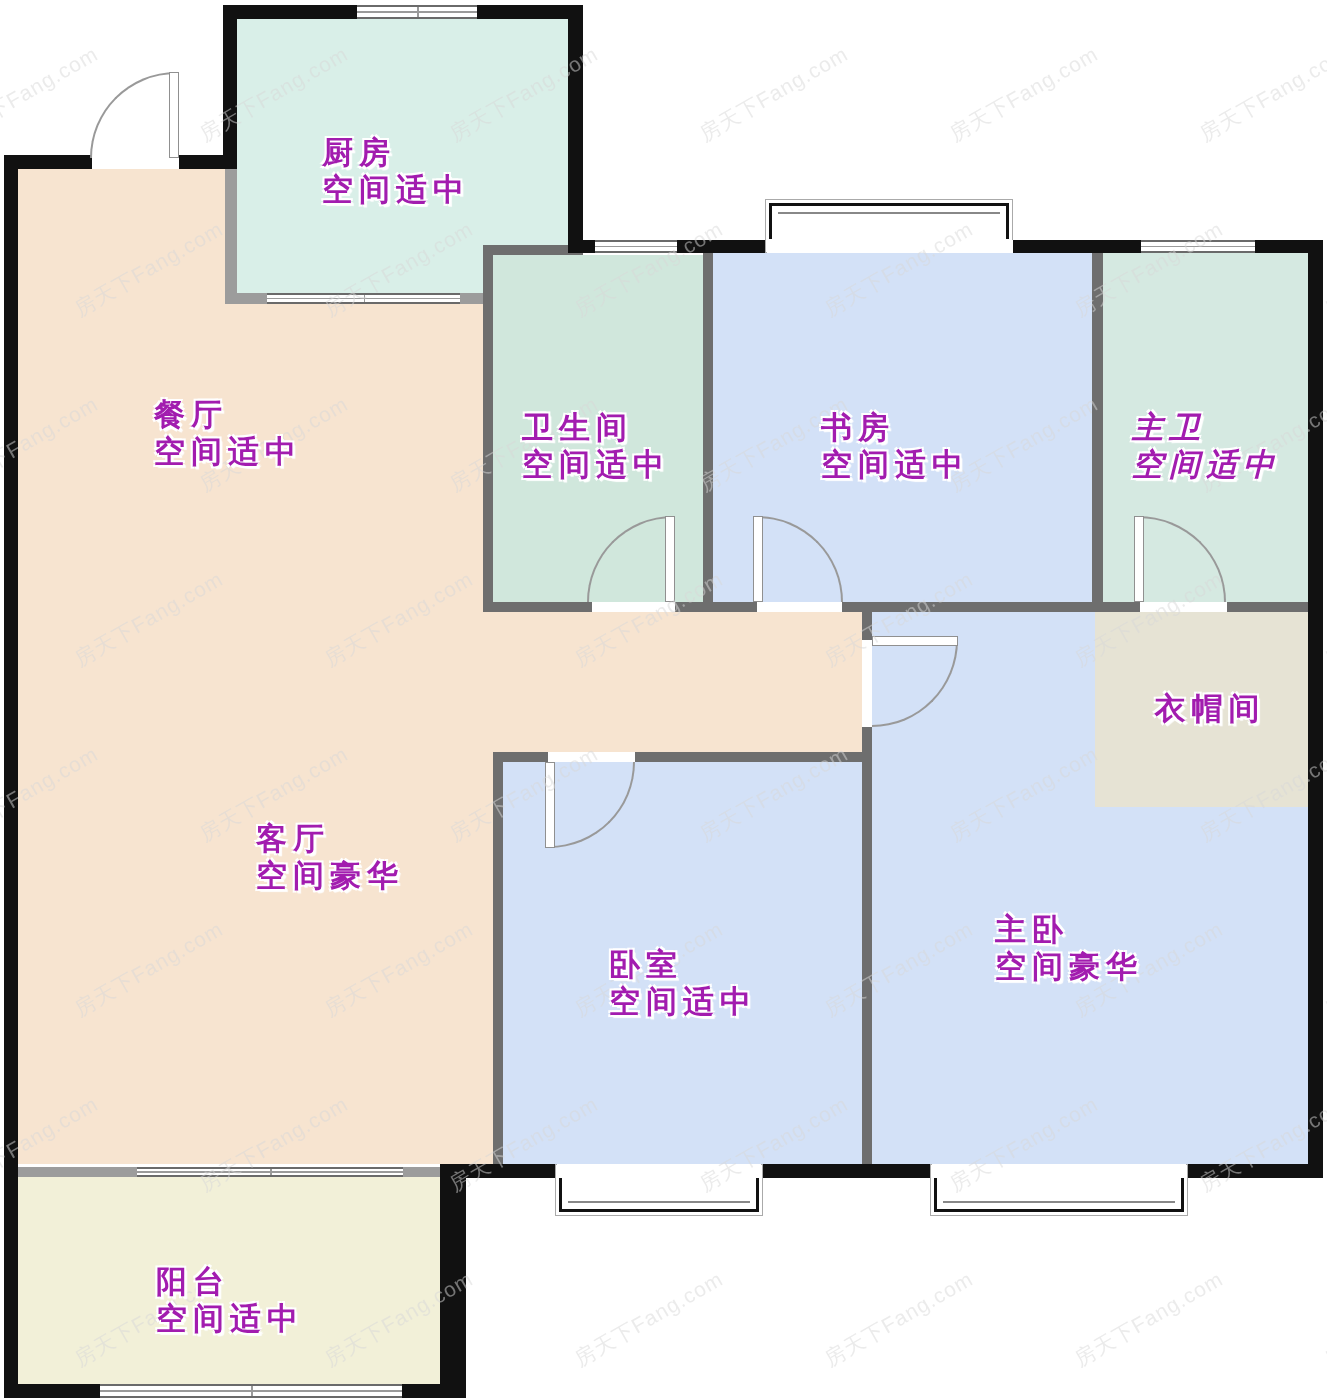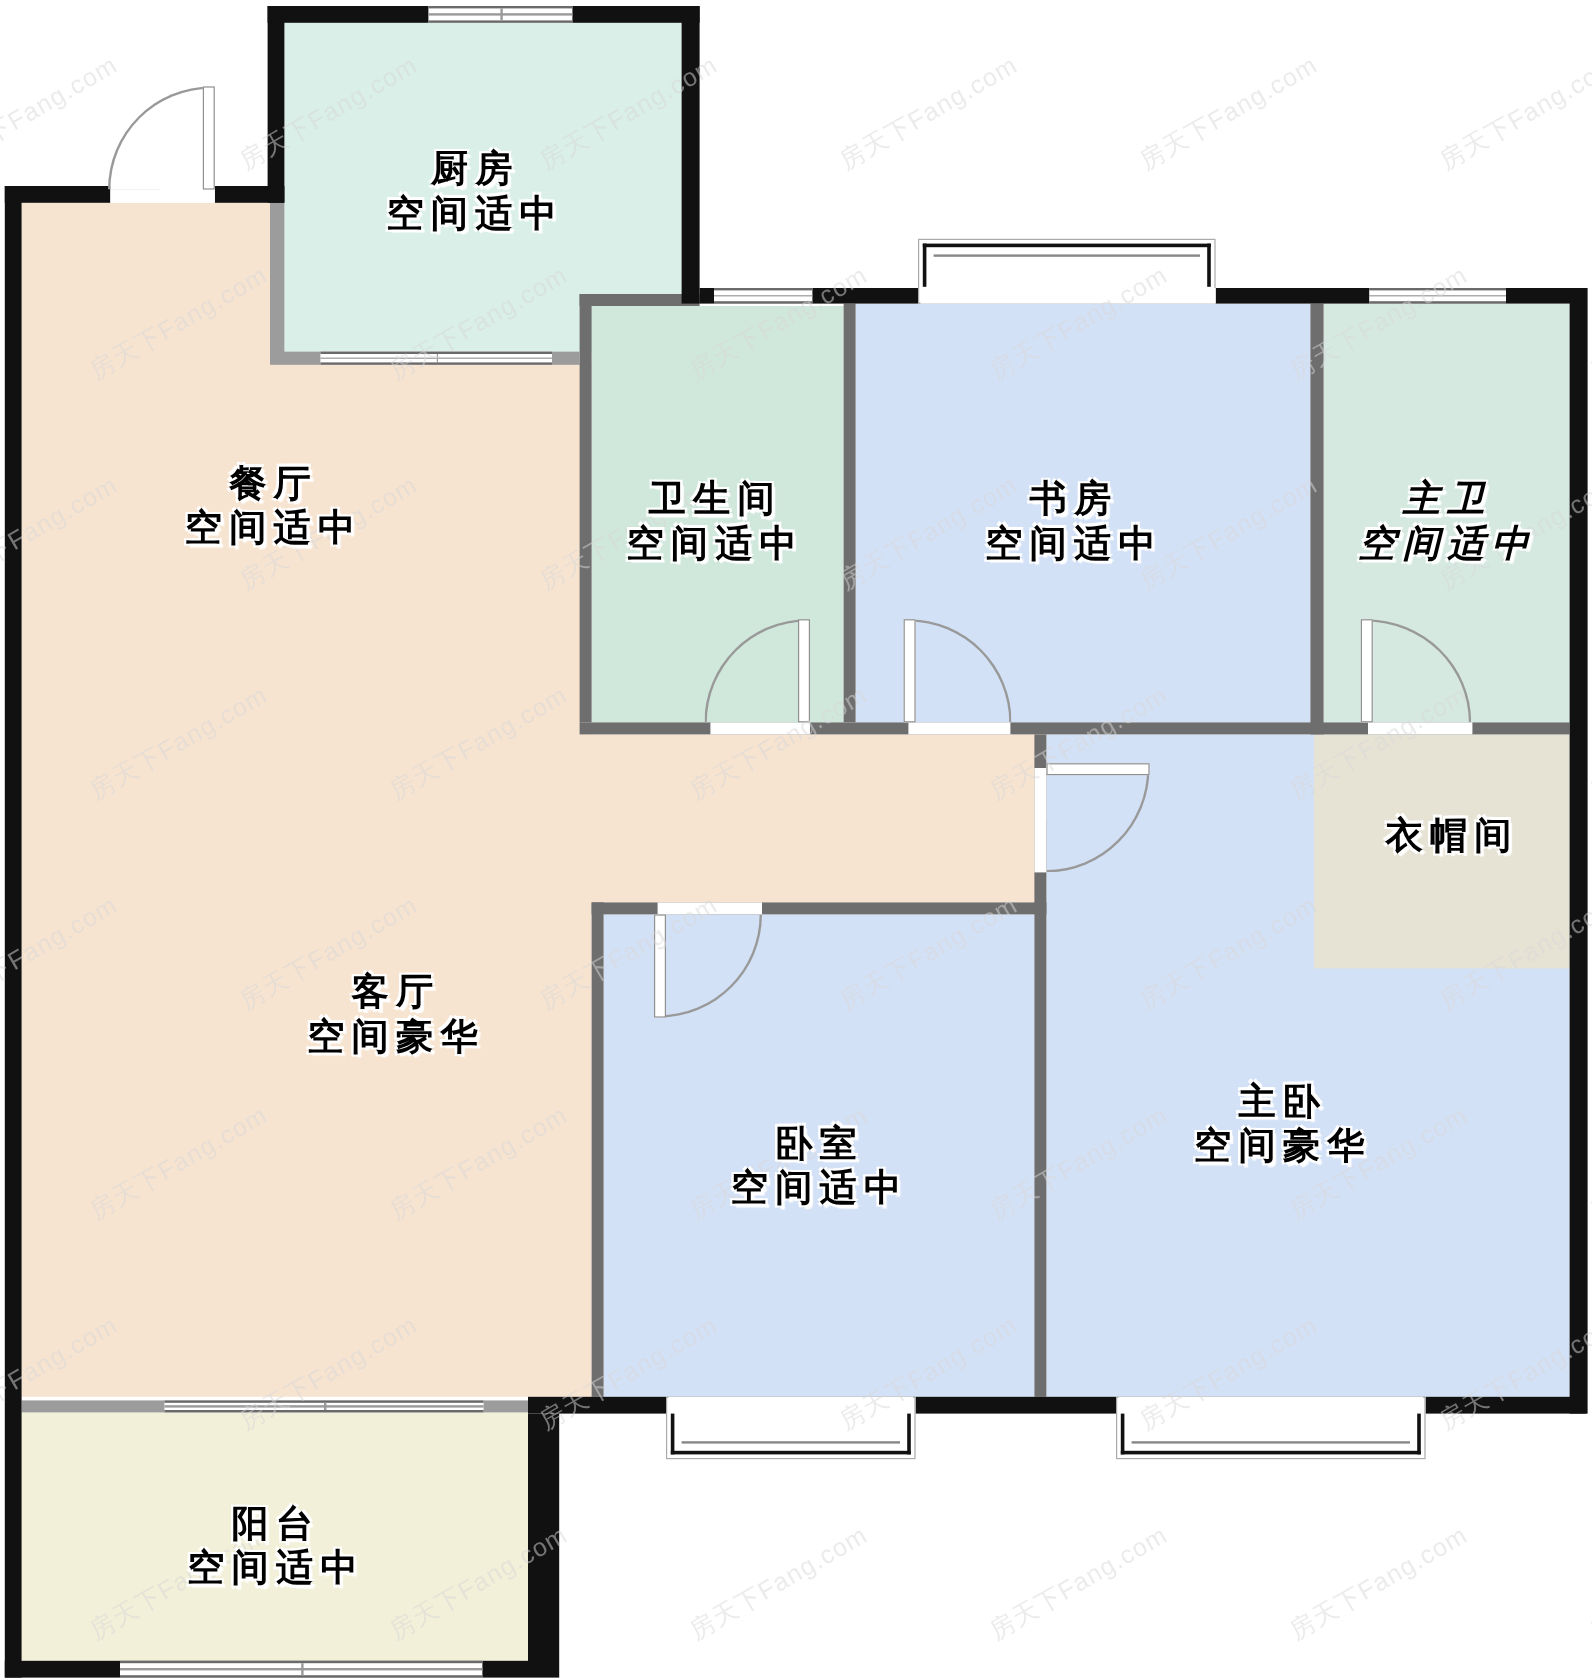--- a/index.html
+++ b/index.html
@@ -14,15 +14,16 @@
   .room-label{
     position:absolute;
     z-index:40;
-    text-align:center;
+    text-align:left;
     font-weight:bold;
-    color:#000000;
+    color:#a21caf;
     font-size:31px;
     line-height:37px;
     letter-spacing:6px;
     white-space:nowrap;
     transform:translate(-50%,-50%);
     text-shadow:2px 2px 0 #fff,-2px -2px 0 #fff,2px -2px 0 #fff,-2px 2px 0 #fff,3px 3px 1px rgba(255,255,255,.95);
+    margin-top:12px;
   }
   .room-label span{display:block;}
   .wm{

